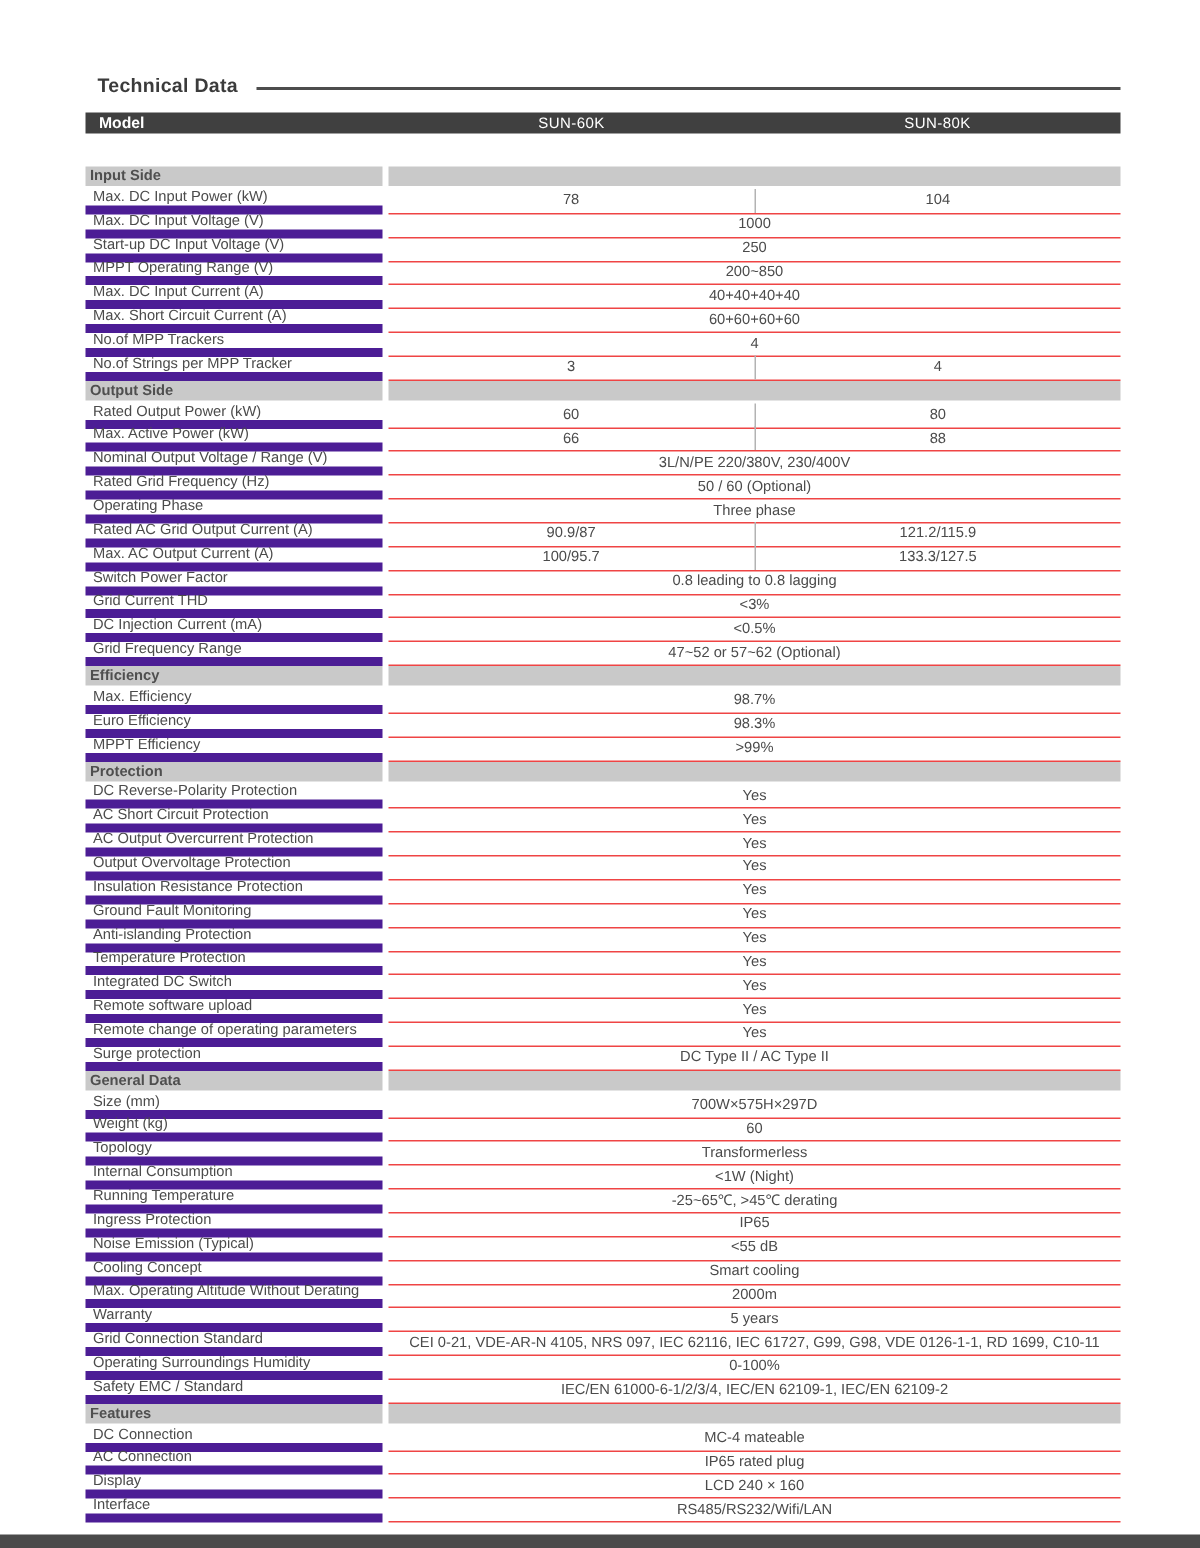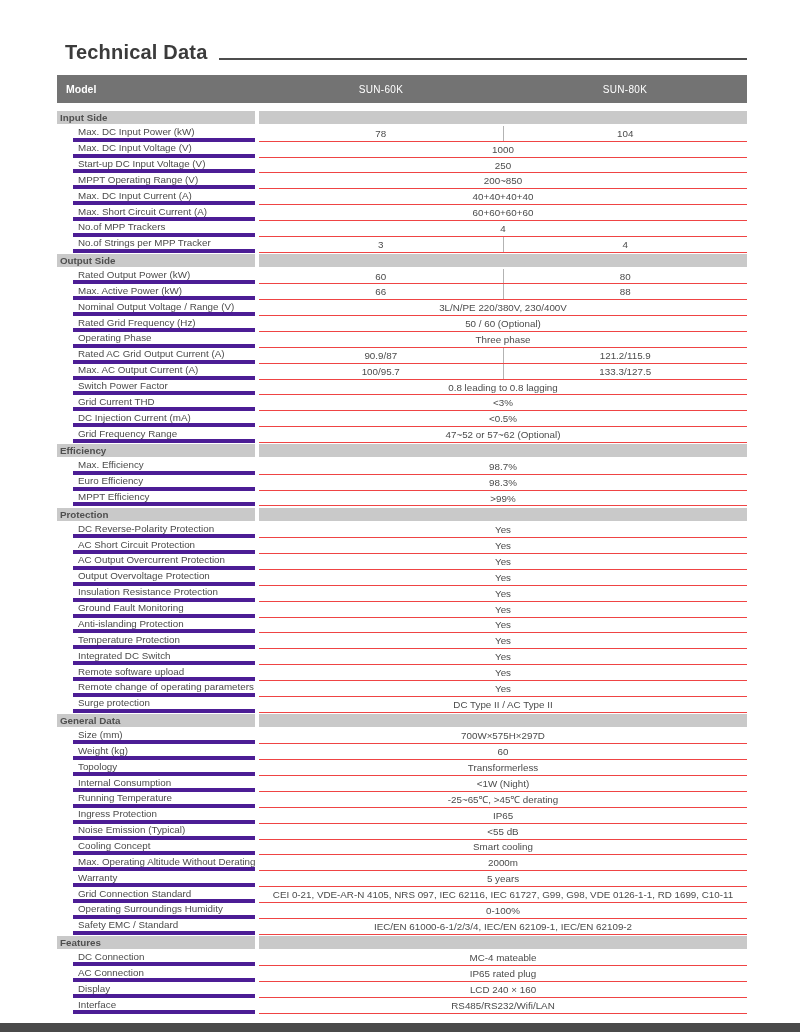--- a/index.html
+++ b/index.html
@@ -21,7 +21,7 @@
     height: 24px;
   }
   .title-text {
-    font-size: 20px;
+    font-size: 13px;
     font-weight: bold;
     color: #3b3b3b;
     letter-spacing: 0.2px;

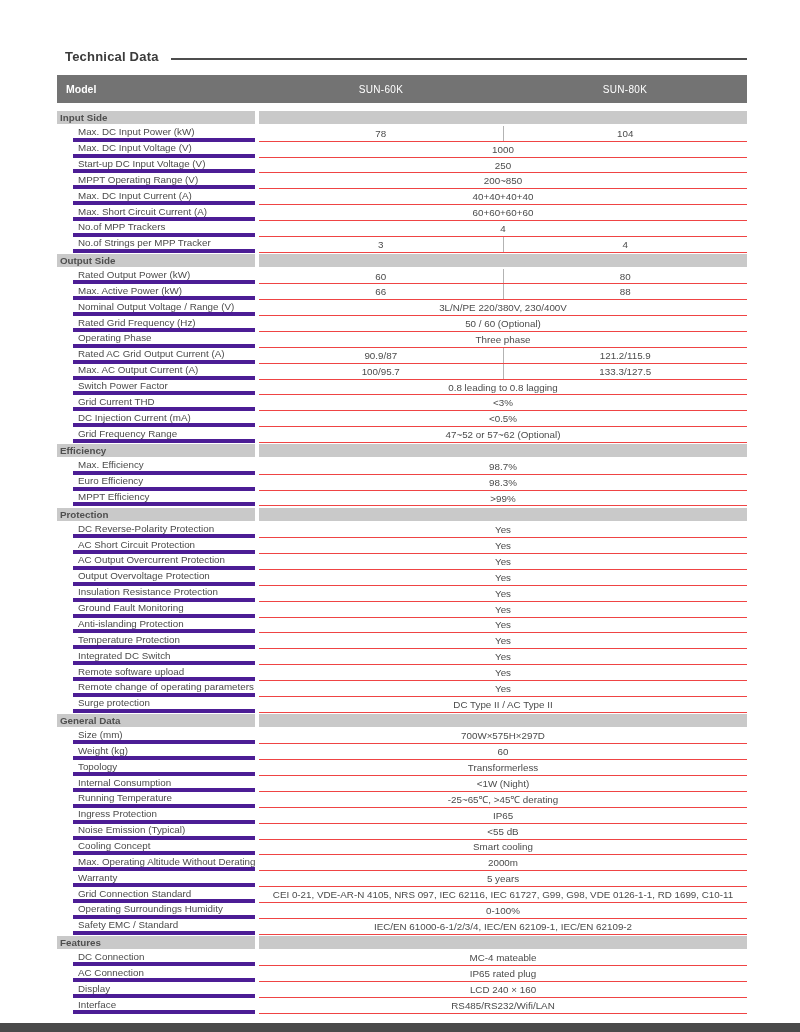--- a/index.html
+++ b/index.html
@@ -38,8 +38,8 @@
   .model-header {
     position: absolute;
     left: 57px; top: 75px;
-    width: 690px; height: 28px;
-    background: #737373;
+    width: 690px; height: 14px;
+    background: #404040;
     display: grid;
     grid-template-columns: 202px 244px 244px;
     align-items: center;

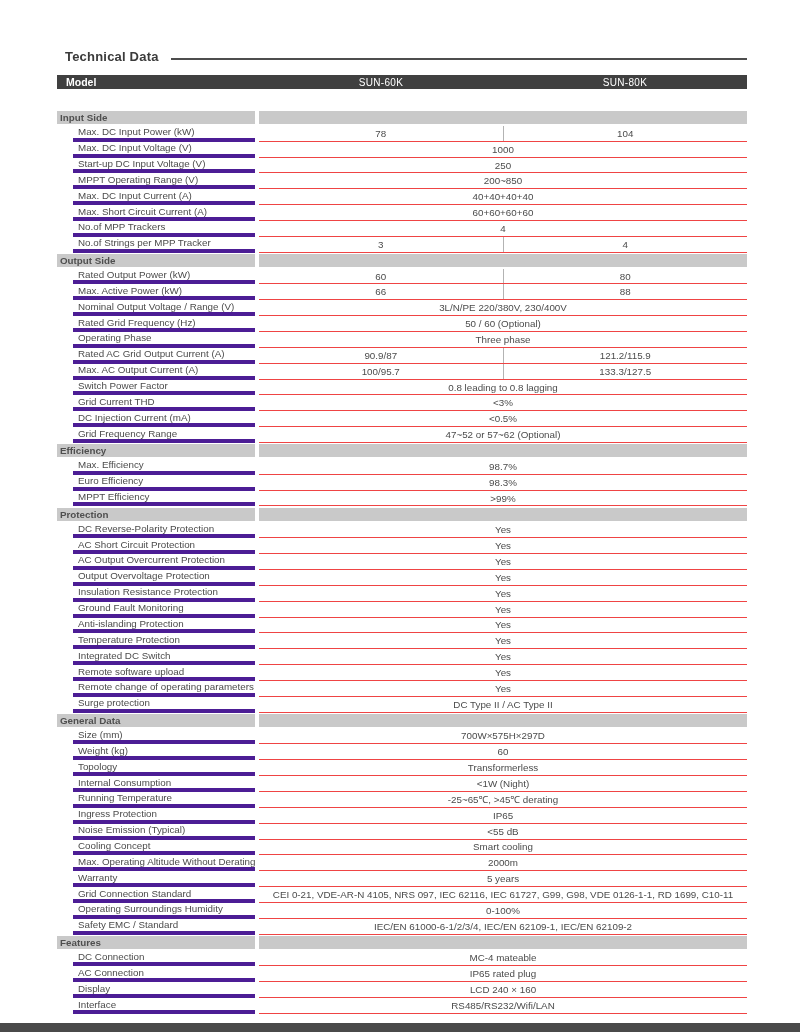--- a/index.html
+++ b/index.html
@@ -61,12 +61,11 @@
     height: 15.86px;
   }
   .data-row .lbl {
-    border-bottom: 4px solid #4c1d95;
+    border-bottom: 6px solid #4c1d95;
     display: flex; align-items: center;
     padding-left: 5px;
     color: #4b4b4b;
     white-space: nowrap;
-    margin-left: 16px;
   }
   .data-row .val {
     border-bottom: 1px solid #ef4444;

